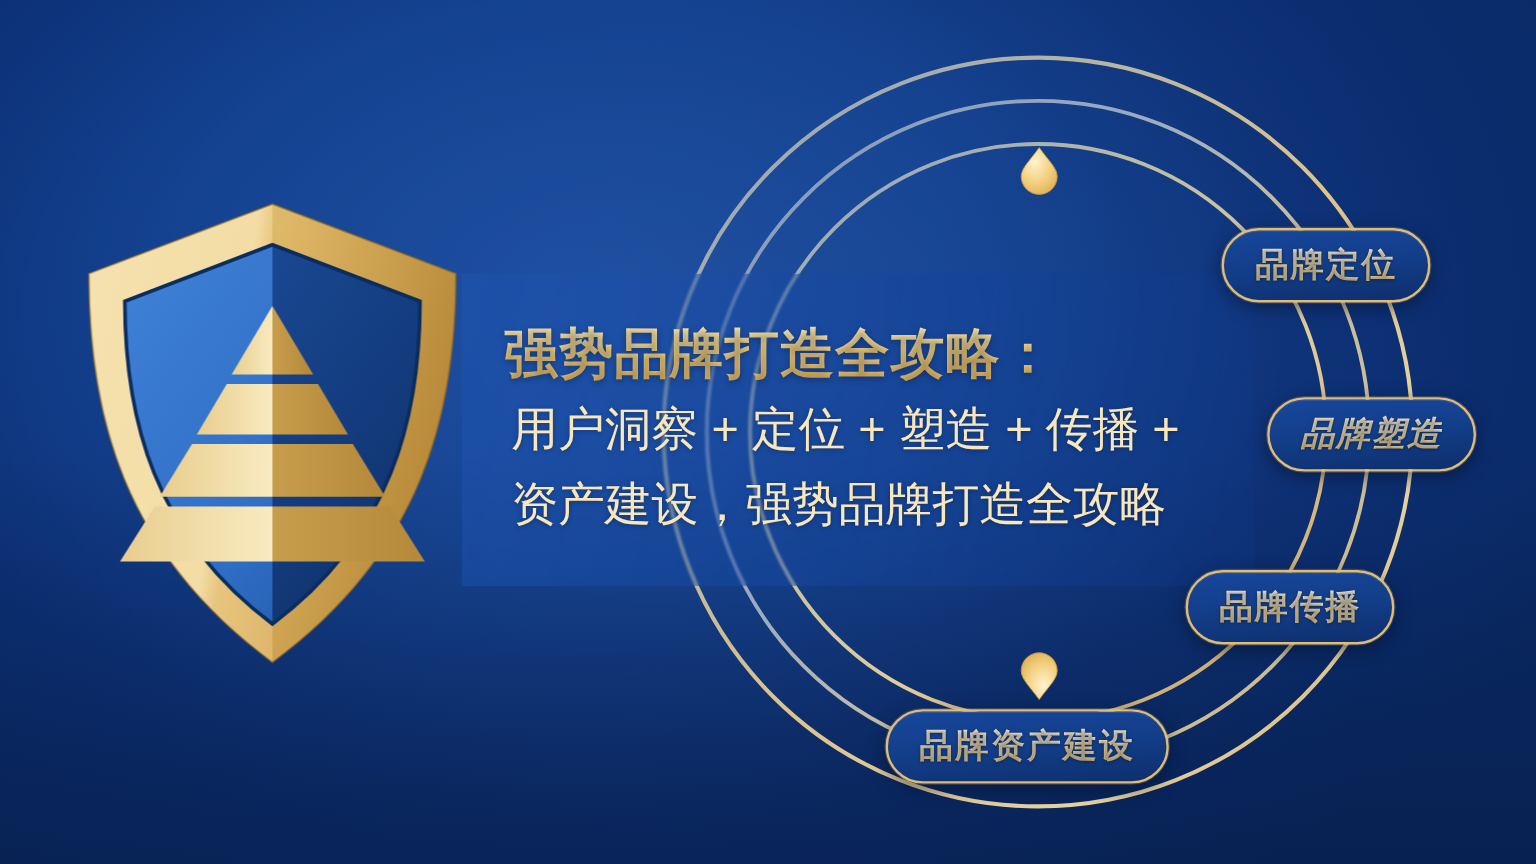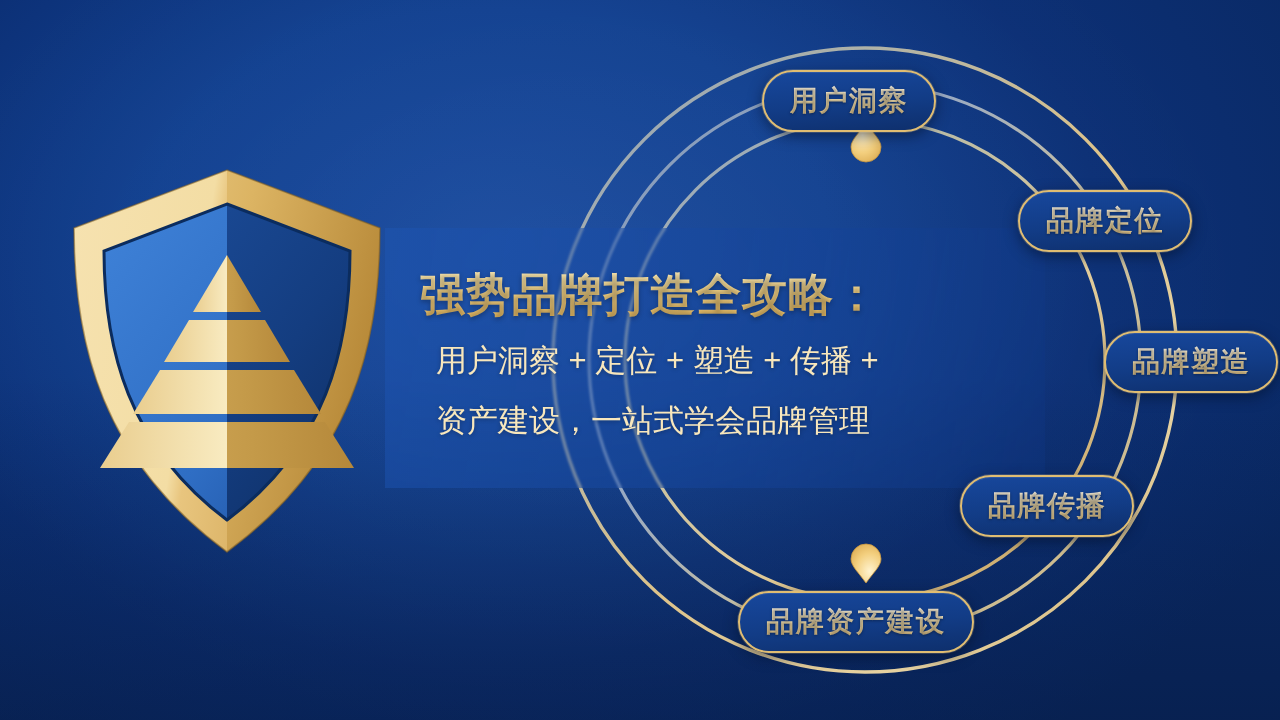--- a/index.html
+++ b/index.html
@@ -248,9 +248,6 @@
     <p class="subline">资产建设，一站式学会品牌管理</p>
   </div>
 
-  <div class="node" style="left:762px; top:70px;">
-    <span>用户洞察</span>
-  </div>
 
   <div class="node" style="left:1018px; top:190px;">
     <span>品牌定位</span>

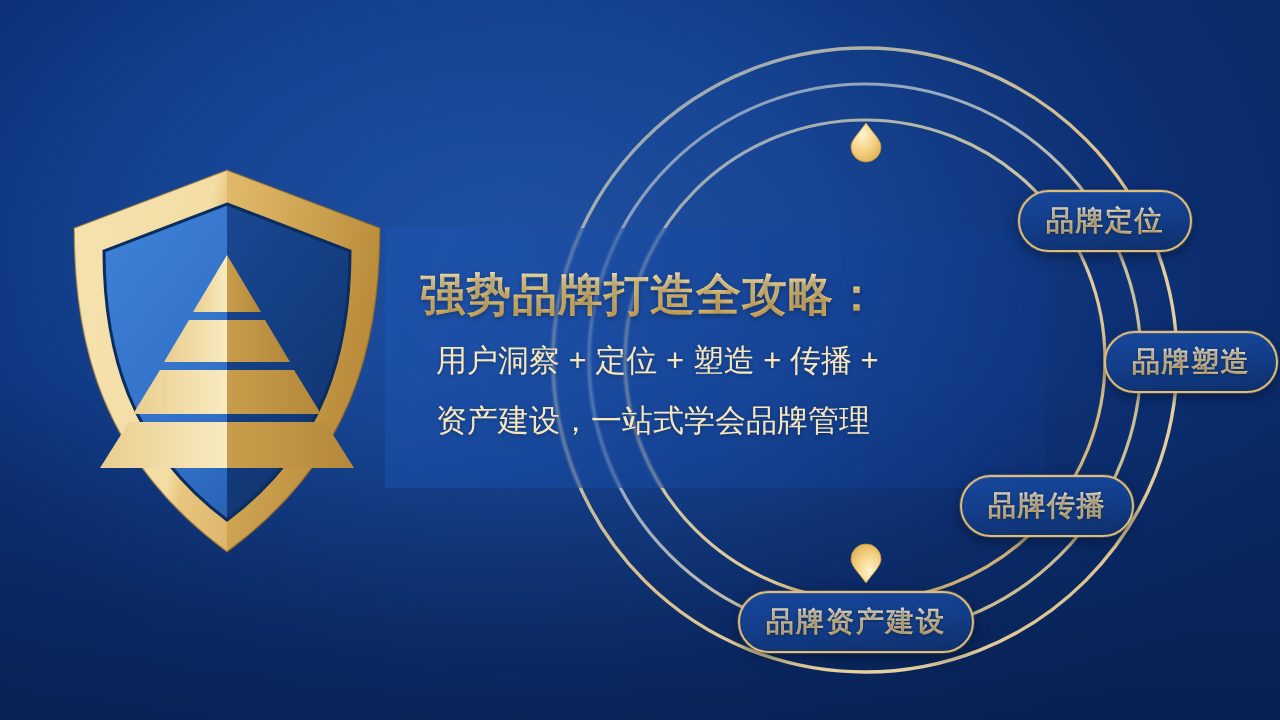--- a/index.html
+++ b/index.html
@@ -67,12 +67,12 @@
     white-space: nowrap;
   }
   .subline {
-    font-size: 31px;
+    font-size: 39px;
     font-weight: 400;
     line-height: 1.43;
     color: #f8e7bc;
     text-shadow: 0 1px 4px rgba(0,0,0,0.30);
-    margin: 16px;
+    margin: 6px;
     white-space: nowrap;
   }
 

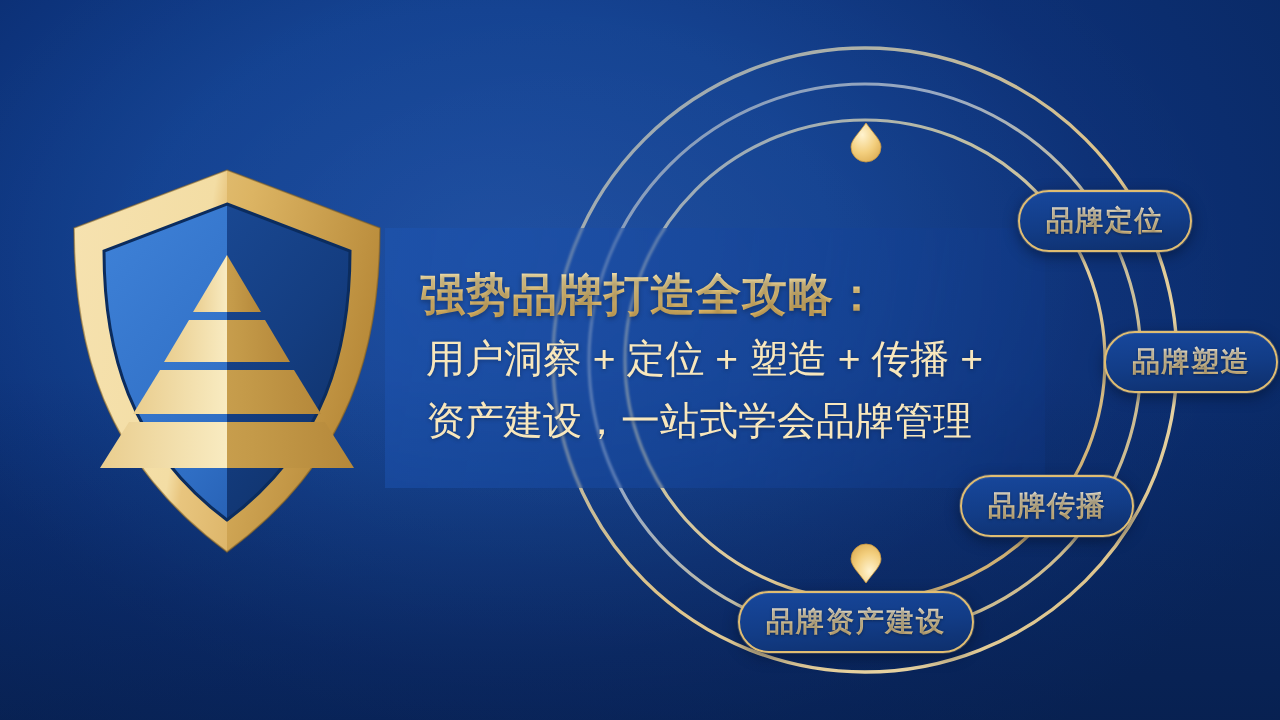--- a/index.html
+++ b/index.html
@@ -253,7 +253,7 @@
     <span>品牌定位</span>
   </div>
 
-  <div class="node" style="left:1104px; top:331px;">
+  <div class="node" style="left:1056px; top:331px;font-style:italic;">
     <span>品牌塑造</span>
   </div>
 

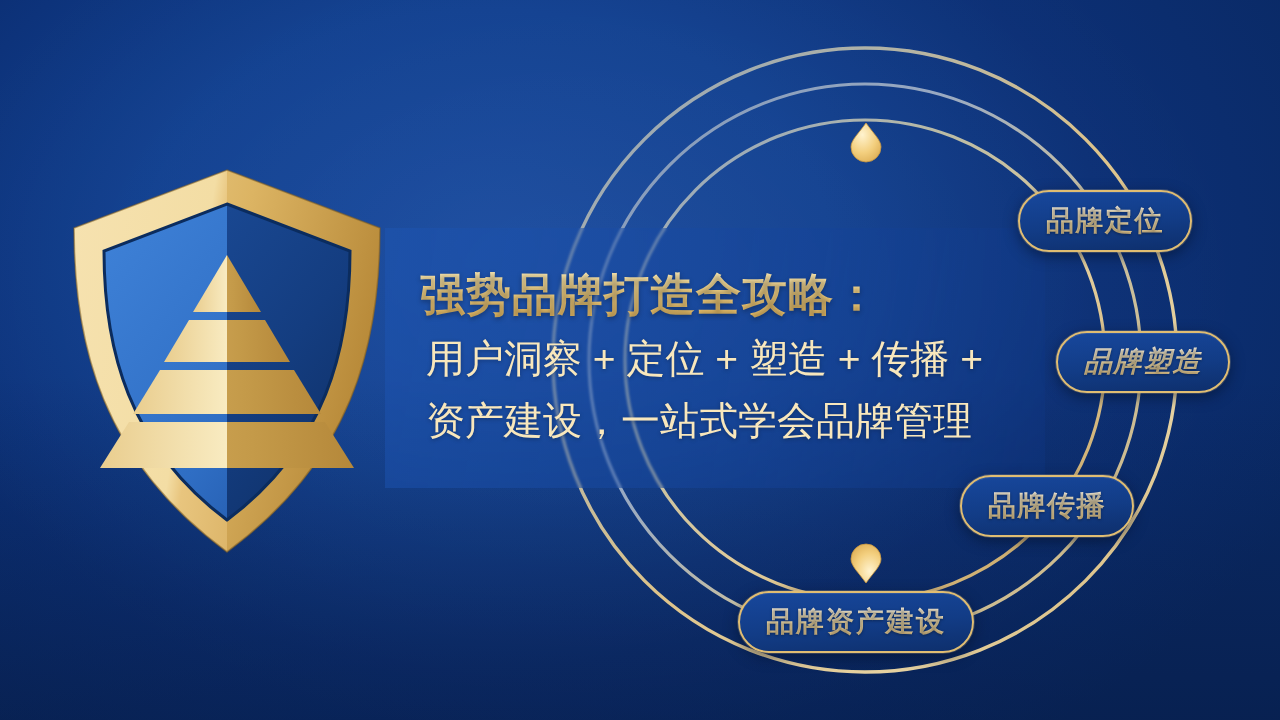--- a/index.html
+++ b/index.html
@@ -245,7 +245,7 @@
   <div class="copy">
     <h1 class="headline">强势品牌打造全攻略：</h1>
     <p class="subline">用户洞察 + 定位 + 塑造 + 传播 +</p>
-    <p class="subline">资产建设，一站式学会品牌管理</p>
+    <p class="subline">资产建设，强势品牌打造全攻略</p>
   </div>
 
 

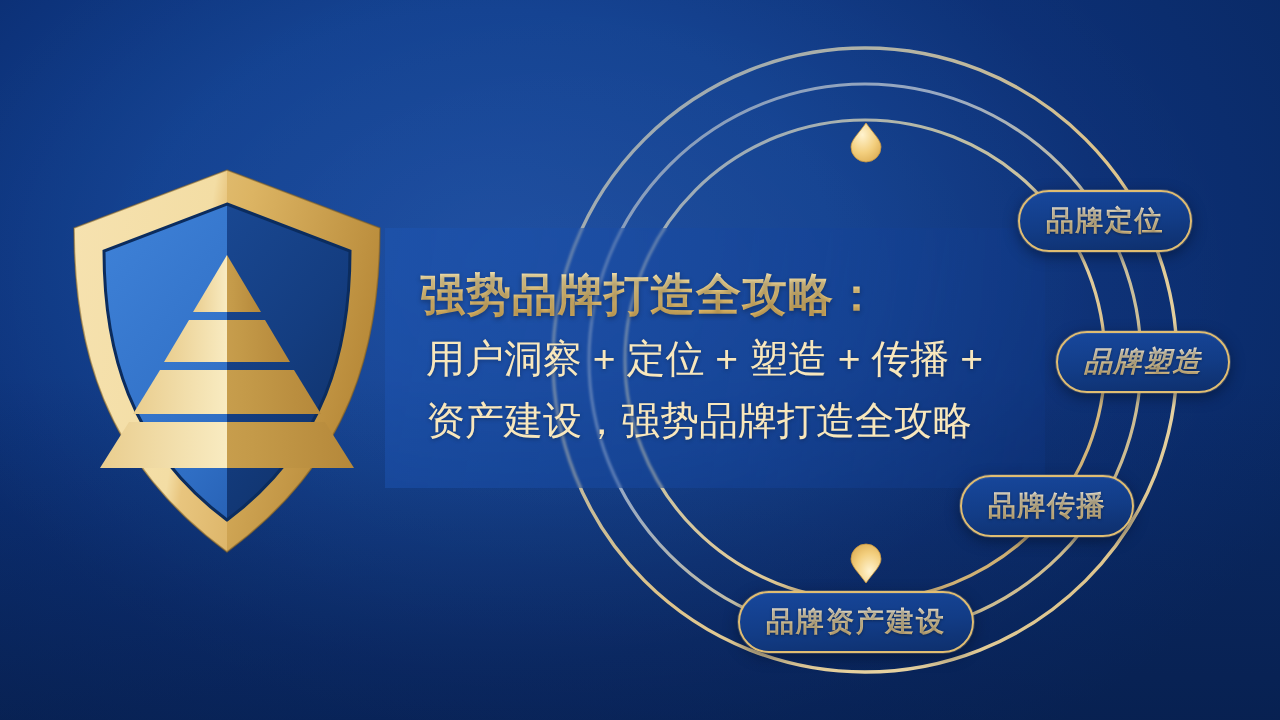--- a/index.html
+++ b/index.html
@@ -257,7 +257,7 @@
     <span>品牌塑造</span>
   </div>
 
-  <div class="node" style="left:960px; top:475px;">
+  <div class="node" style="left:988px; top:475px;">
     <span>品牌传播</span>
   </div>
 

